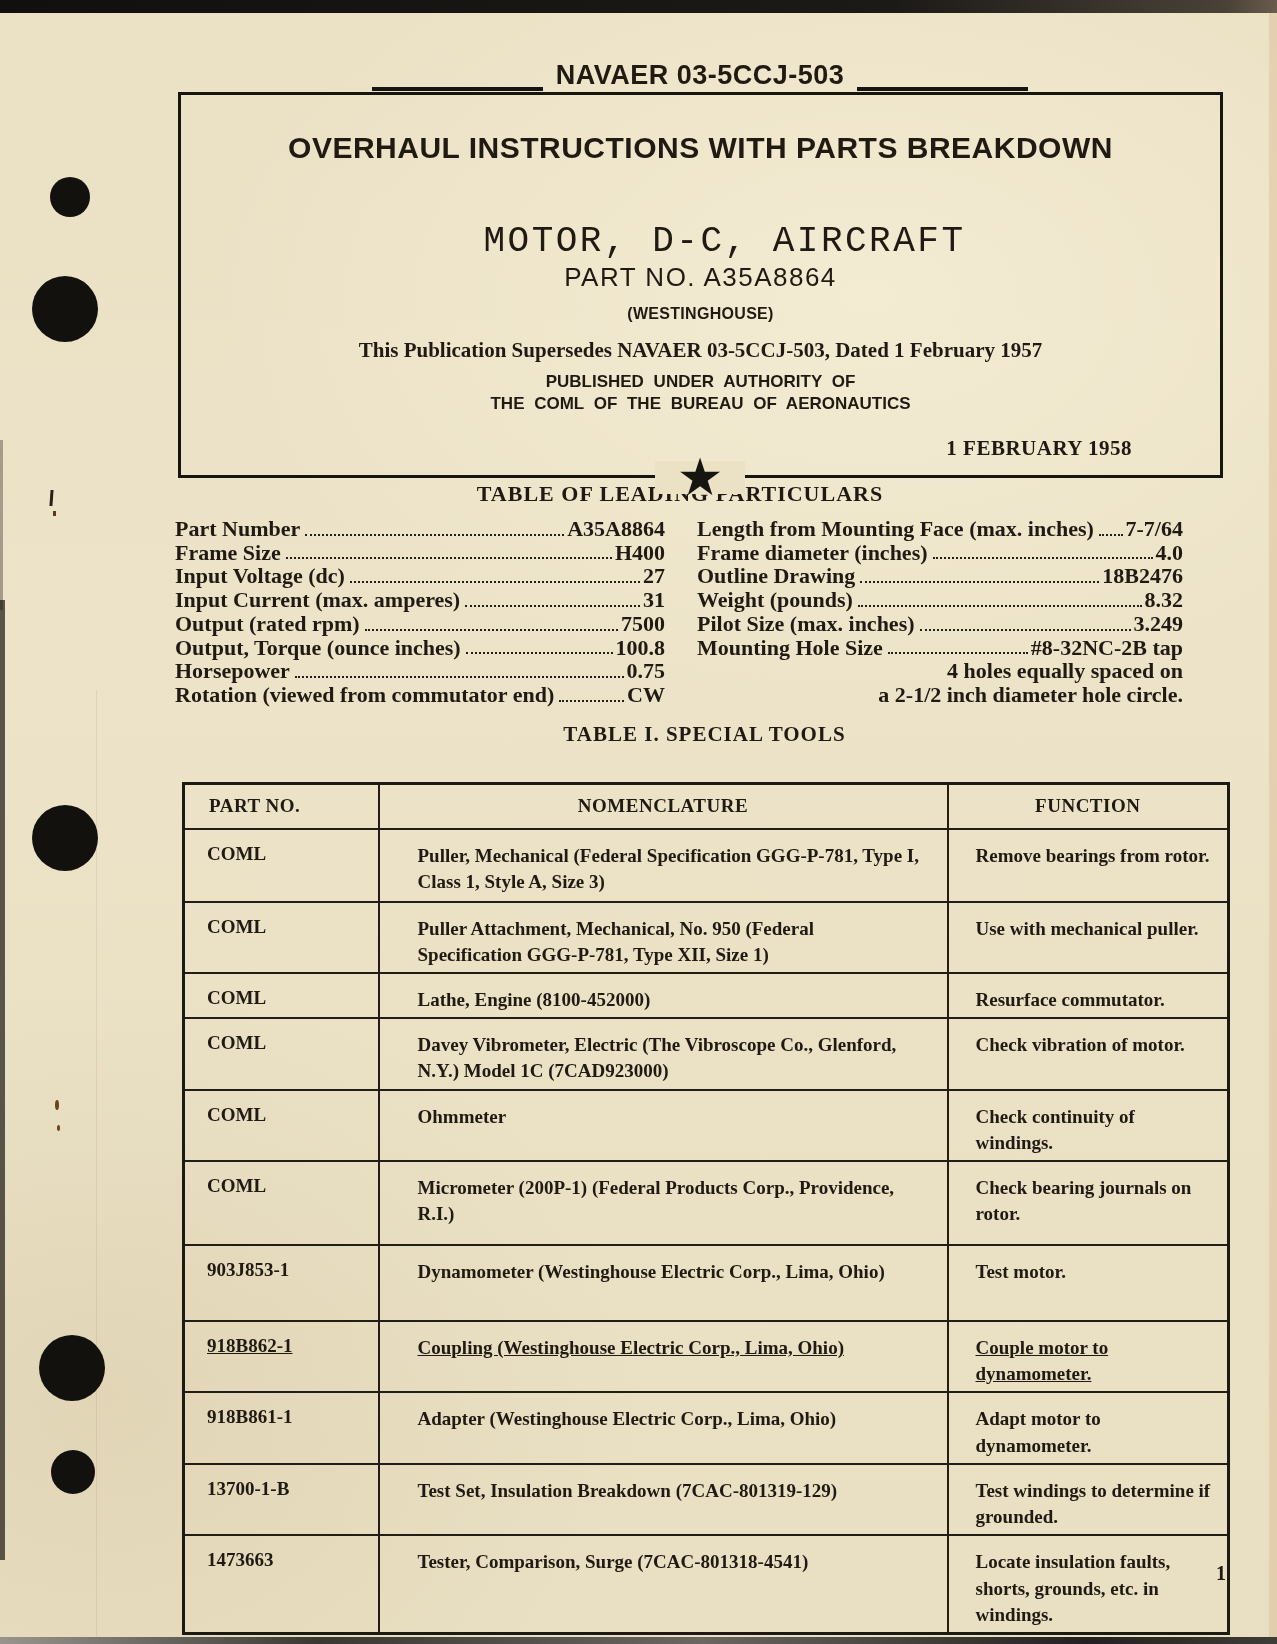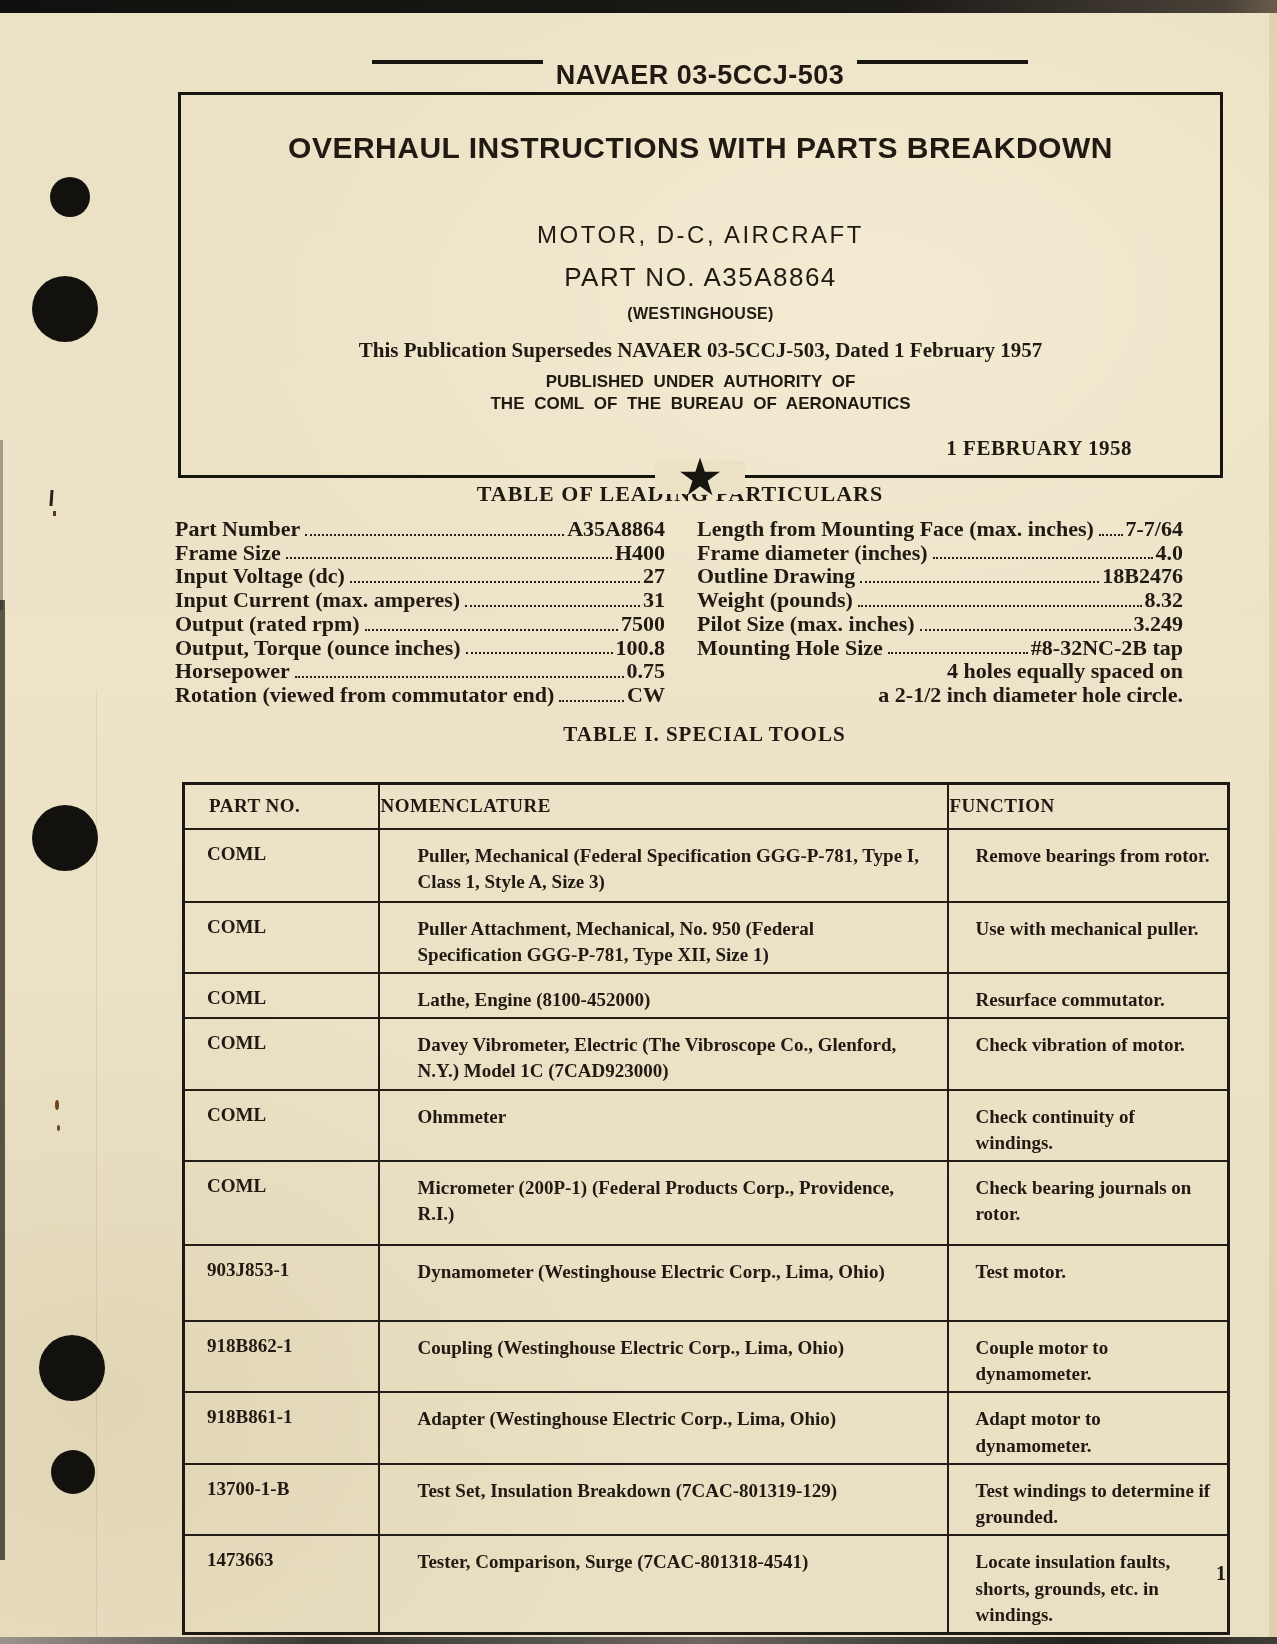--- a/index.html
+++ b/index.html
@@ -37,7 +37,7 @@
   .ink4{position:absolute;left:57px;top:1125px;width:3px;height:6px;background:#6b4316;border-radius:50%;}
 
   
-  .doc-header{position:absolute;left:372px;top:60px;width:656px;display:flex;align-items:flex-start;gap:13px;}
+  .doc-header{position:absolute;left:372px;top:60px;width:656px;display:flex;align-items:flex-end;gap:13px;}
   .doc-header .rule{flex:1;height:4px;background:#17150f;}
   .doc-number{font-family:"Liberation Sans","DejaVu Sans",sans-serif;font-weight:700;font-size:27px;letter-spacing:0.5px;white-space:nowrap;}
 

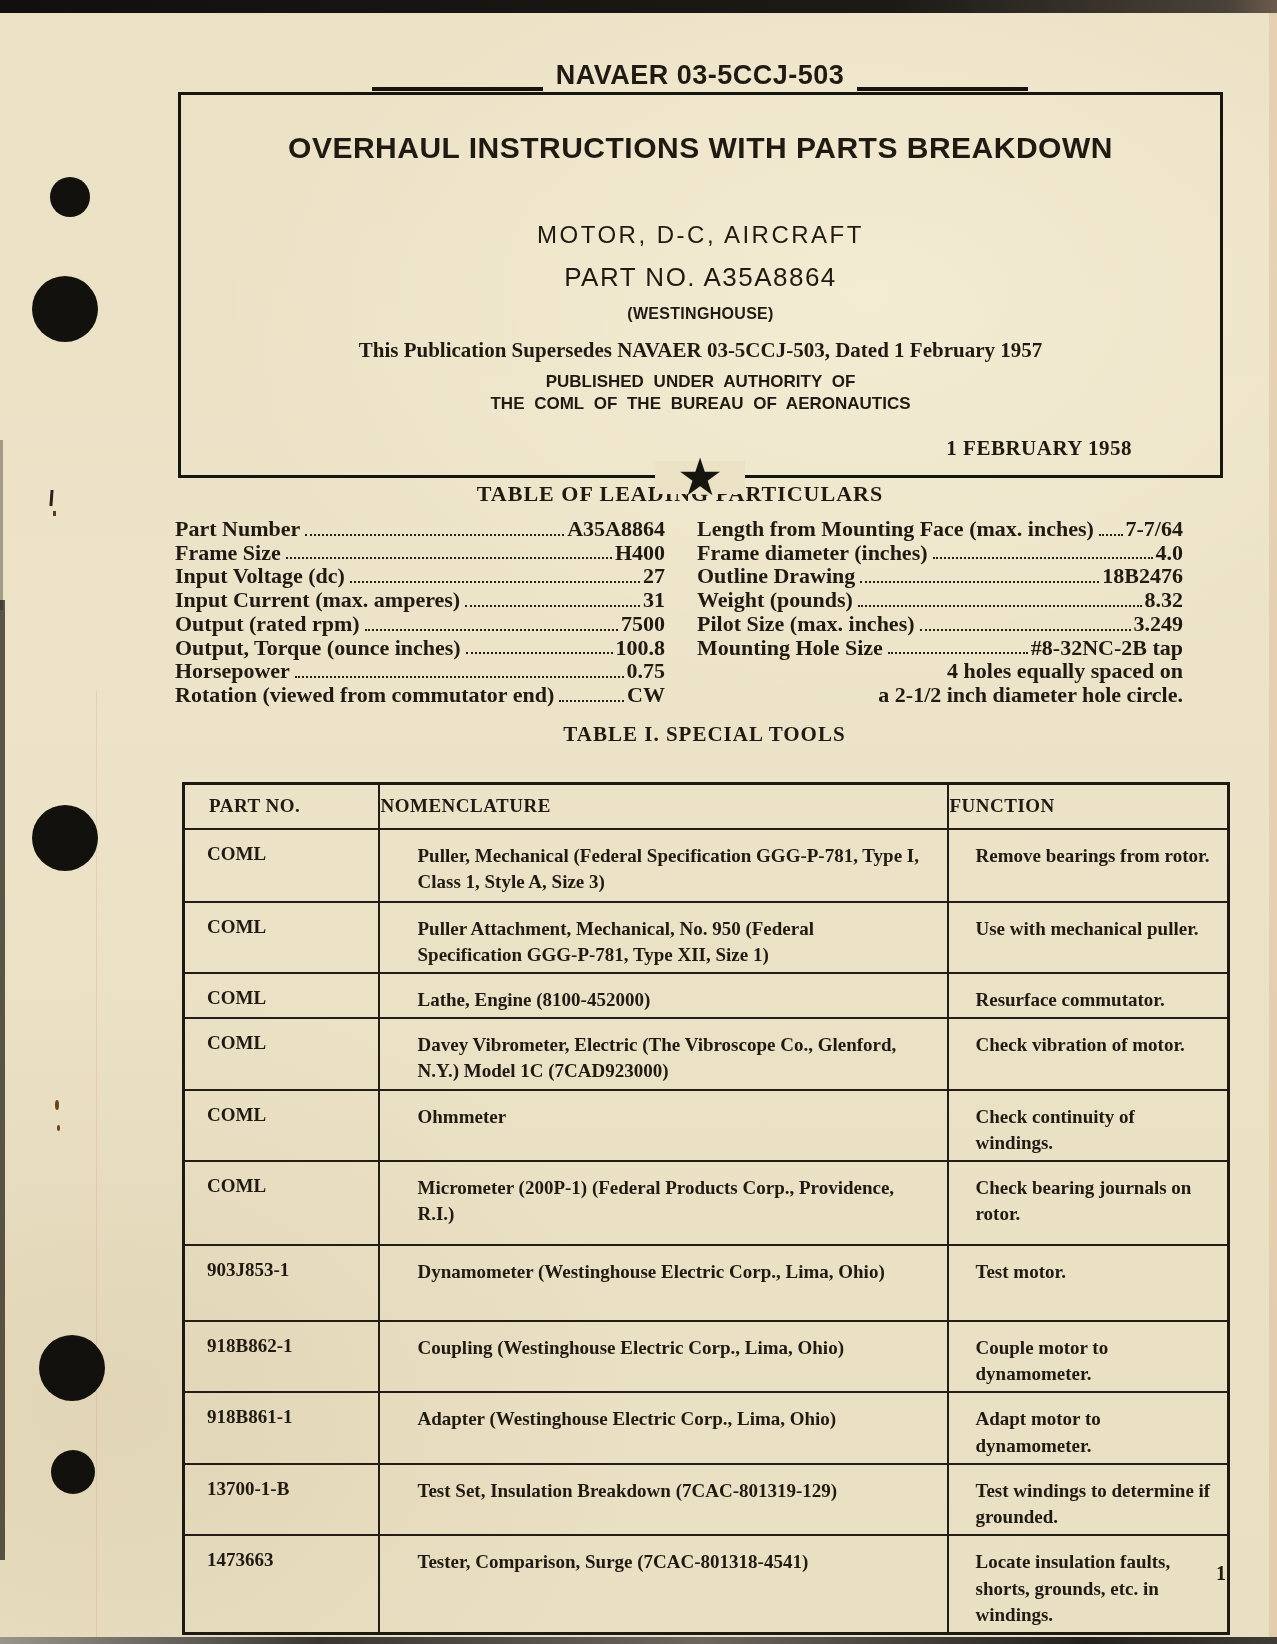--- a/index.html
+++ b/index.html
@@ -45,7 +45,7 @@
   .title-box{position:absolute;left:178px;top:92px;width:1045px;height:386px;border:3px solid #17150f;box-sizing:border-box;}
   .title-box .center{position:absolute;left:0;width:100%;text-align:center;}
   .main-title{top:36px;font-family:"Liberation Sans","DejaVu Sans",sans-serif;font-weight:700;font-size:30px;letter-spacing:0.5px;}
-  .subject{top:126px;font-family:Liberation Sans, sans-serif;font-weight:400;font-size:24px;letter-spacing:2.5px;}
+  .subject{top:126px;font-family:Liberation Mono, monospace;font-weight:400;font-size:36px;letter-spacing:2.5px;margin-left:24px;}
   .part-line{top:167px;font-family:"Liberation Sans","DejaVu Sans",sans-serif;font-weight:400;font-size:26px;letter-spacing:1.5px;}
   .manufacturer{top:210px;font-family:"Liberation Sans","DejaVu Sans",sans-serif;font-weight:700;font-size:16px;letter-spacing:0.3px;}
   .supersedes{top:243px;font-size:21px;font-weight:700;}

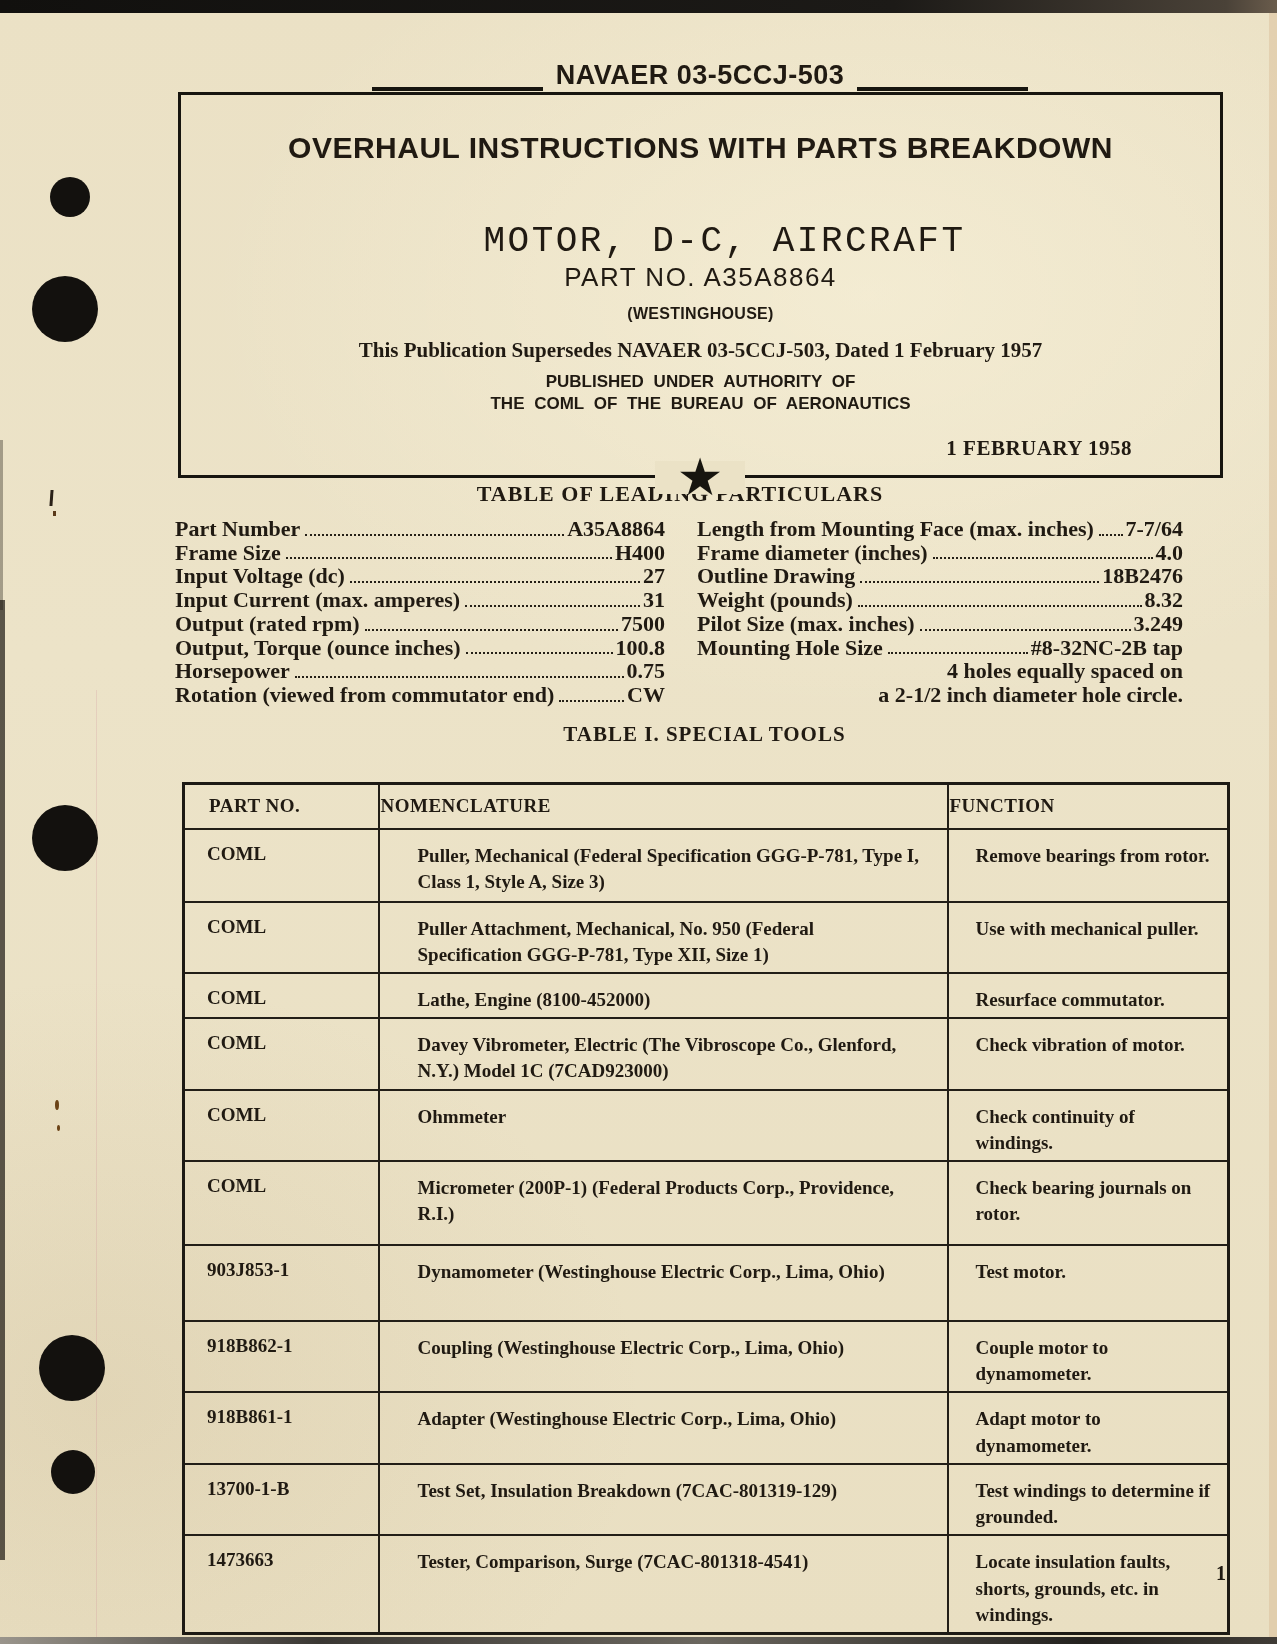--- a/index.html
+++ b/index.html
@@ -73,7 +73,7 @@
   table.tools{border-collapse:collapse;table-layout:fixed;width:1045px;border:3px solid #1d1a14;}
   table.tools th,table.tools td{border:2px solid #221e17;vertical-align:top;font-size:19px;font-weight:700;overflow:hidden;}
   table.tools thead tr{height:45px;}
-  table.tools th{text-align:left;vertical-align:middle;letter-spacing:0.5px;}
+  table.tools th{text-align:center;vertical-align:middle;letter-spacing:0.5px;}
   table.tools th.c1{text-align:left;padding-left:24px;}
   table.tools td.c1{padding:13px 6px 4px 22px;}
   table.tools td.c2{padding:13px 25px 4px 38px;line-height:1.38;}

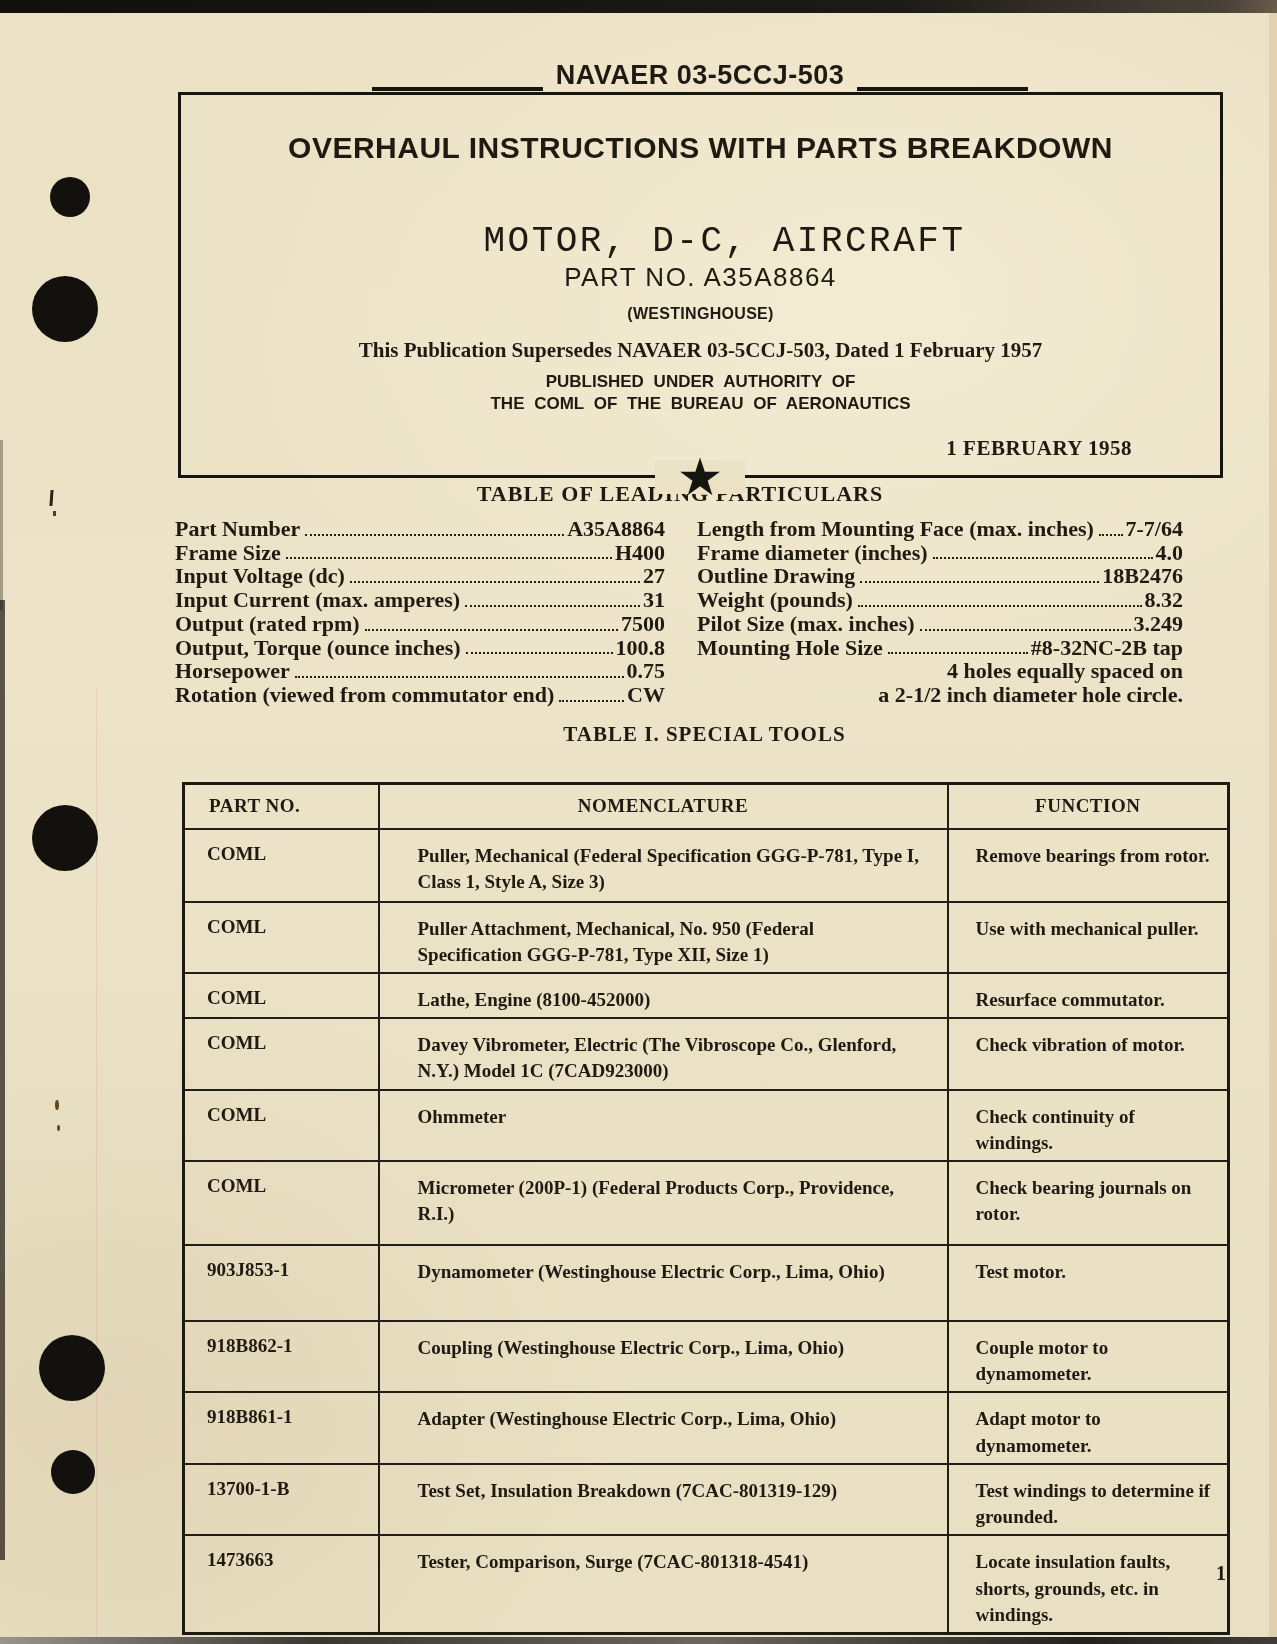--- a/index.html
+++ b/index.html
@@ -85,7 +85,7 @@
   table.tools tbody tr:nth-child(5){height:60px;}
   table.tools tbody tr:nth-child(6){height:84px;}
   table.tools tbody tr:nth-child(7){height:76px;}
-  table.tools tbody tr:nth-child(8){height:60px;}
+  table.tools tbody tr:nth-child(8){height:60px;text-decoration:underline;}
   table.tools tbody tr:nth-child(9){height:66px;}
   table.tools tbody tr:nth-child(10){height:62px;}
   table.tools tbody tr:nth-child(11){height:87px;}

